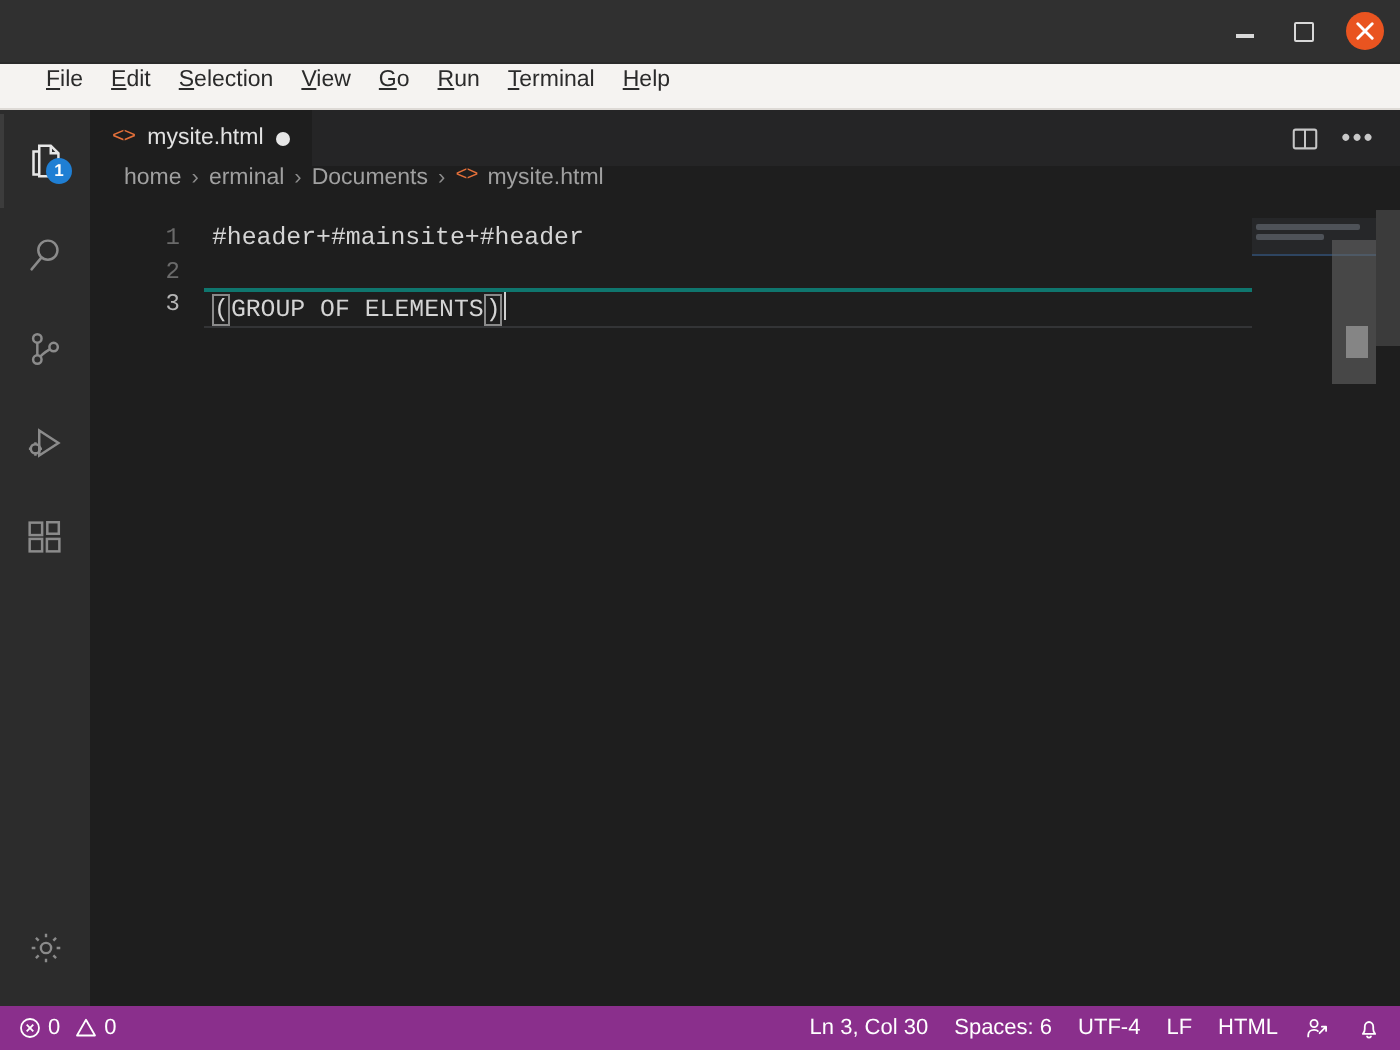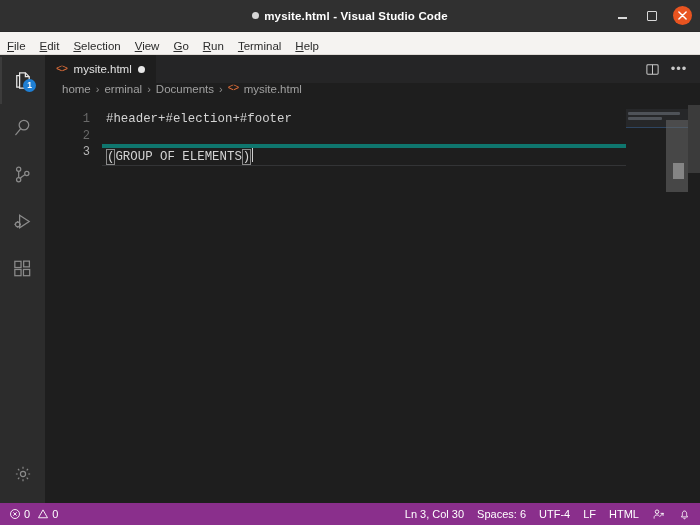--- a/index.html
+++ b/index.html
@@ -417,10 +417,6 @@
 <div class="app">
 
   <div class="titlebar">
-    <div class="title-text">
-      <span class="title-dot"></span>
-      <span>mysite.html - Visual Studio Code</span>
-    </div>
     <div class="winbtns">
       <div class="winbtn">
         <span class="min-glyph"></span>

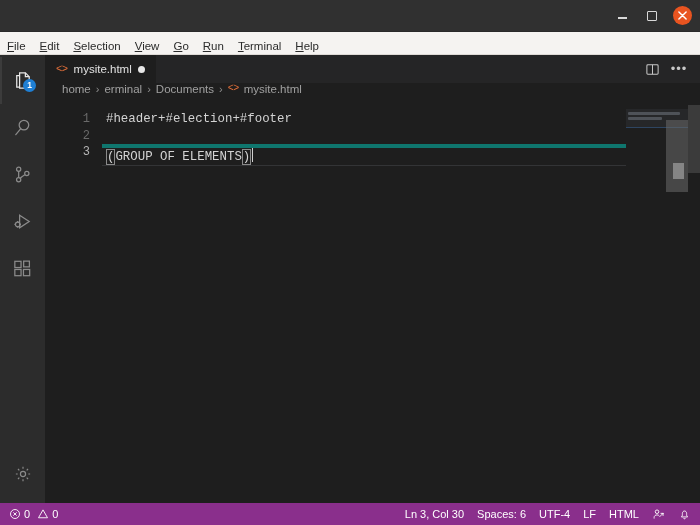--- a/index.html
+++ b/index.html
@@ -95,8 +95,8 @@
     flex: 0 0 22px;
     background: #f5f3f1;
     display: flex;
-    align-items: flex-end;
-    padding-left: 0;
+    align-items: flex-start;
+    padding-left: 16px;
     gap: 0px;
     border-bottom: 1px solid #dedad6;
   }

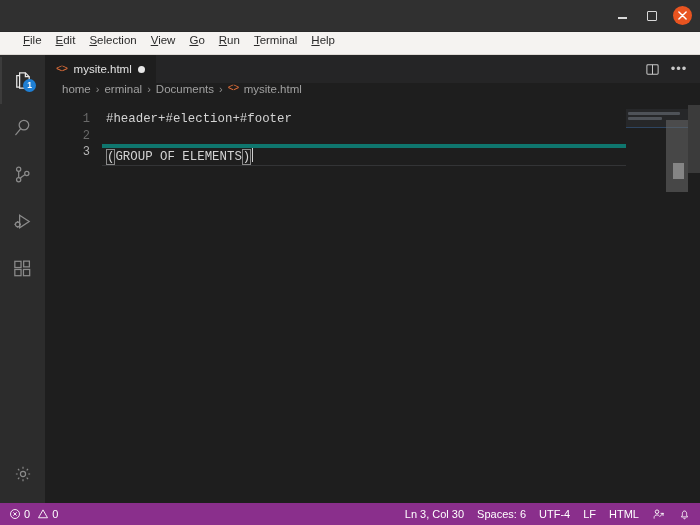--- a/index.html
+++ b/index.html
@@ -542,7 +542,7 @@
         </div>
 
         <div class="codearea">
-          <div class="codeline">#header+#election+#footer</div>
+          <div class="codeline">#header+#mainsite+#header</div>
           <div class="codeline">&nbsp;</div>
           <div class="codeline current"><span class="bracket">(</span><span>GROUP OF ELEMENTS</span><span class="bracket">)</span><span class="caret"></span></div>
 

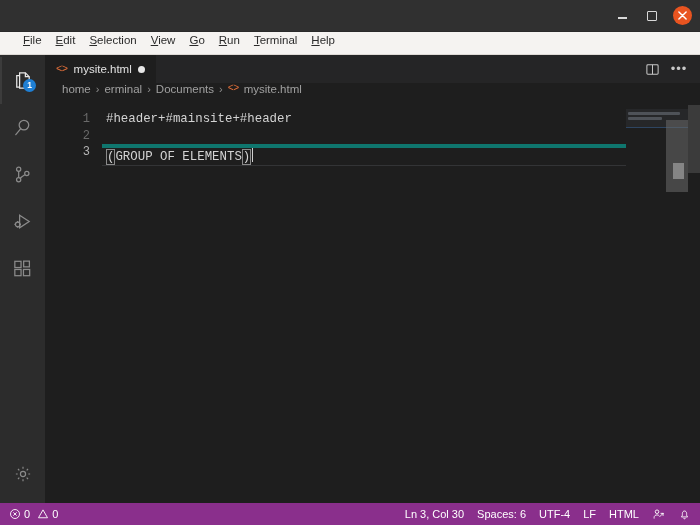--- a/index.html
+++ b/index.html
@@ -298,7 +298,7 @@
     padding-left: 4px;
   }
   .codeline.current {
-    border-top: 4px solid #0f766e;
+    border-top: 2px solid #0f766e;
     border-bottom: 1px solid #333436;
     height: 16.5px;
     box-sizing: content-box;

